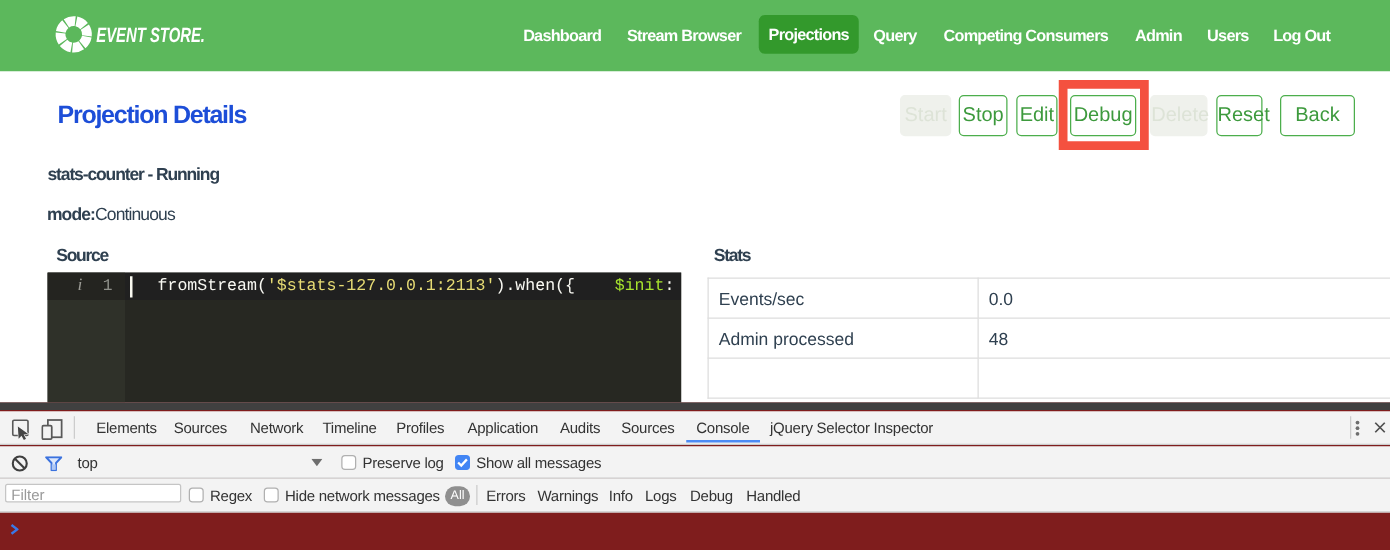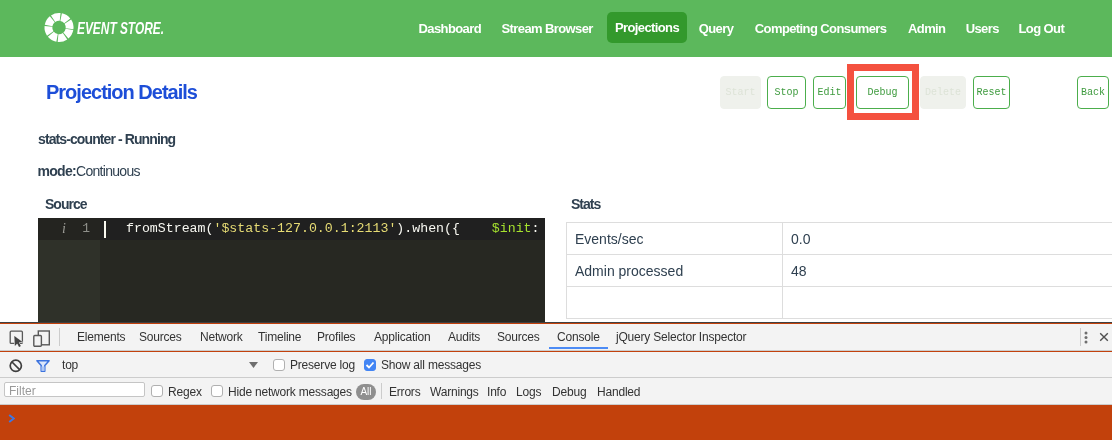--- a/index.html
+++ b/index.html
@@ -16,7 +16,7 @@
 
 
 h1 { position:absolute; left:46px; top:81px; font-size:20px; font-weight:bold; color:#1d4ed8; letter-spacing:-1px; }
-.btn { position:absolute; top:76px; height:33px; border:1px solid #4cae4c; border-radius:4px; background:#fff; color:#3d9a3d; font-size:10px; text-align:center; line-height:31px;font-family:Liberation Mono, monospace; }
+.btn { position:absolute; top:76px; height:33px; border:1px solid #4cae4c; border-radius:4px; background:#fff; color:#3d9a3d; font-size:16px; text-align:center; line-height:31px; }
 .btn.dis { background:#eff1ec; border-color:#eff1ec; color:#dde3d7; }
 #redbox { position:absolute; left:847px; top:64px; width:72px; height:56px; border:7px solid #f4513f; }
 .lbl { position:absolute; font-size:14px; font-weight:bold; color:#2f4050; }

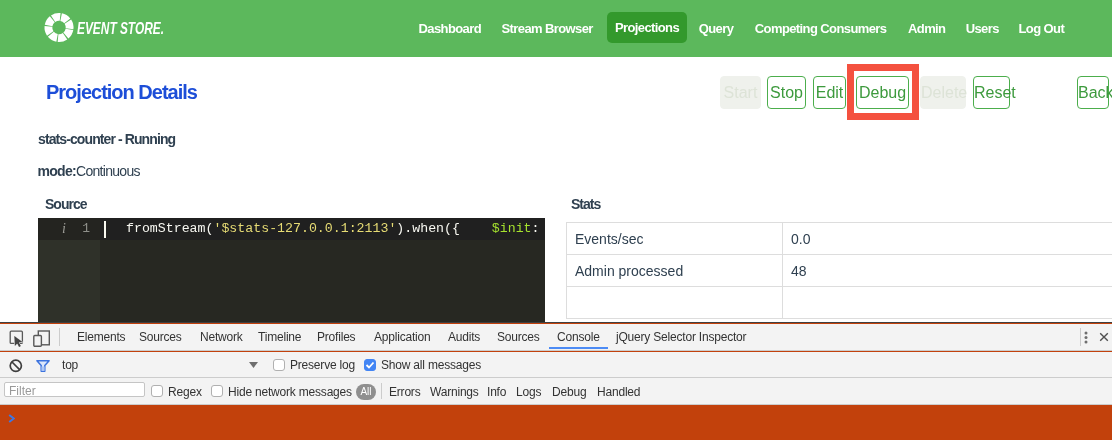--- a/index.html
+++ b/index.html
@@ -82,7 +82,7 @@
   <div class="btn" style="left:856px;width:53px">Debug</div>
   <div class="btn dis" style="left:920px;width:46px">Delete</div>
   <div class="btn" style="left:973px;width:37px">Reset</div>
-  <div class="btn" style="left:1077px;width:32px">Back</div>
+  <div class="btn" style="left:1024px;width:60px">Back</div>
 
   <div class="lbl" style="left:38px;top:131px;letter-spacing:-0.9px">stats-counter - Running</div>
   <div class="txt" style="left:37.5px;top:163px;letter-spacing:-0.7px"><b>mode:</b>Continuous</div>

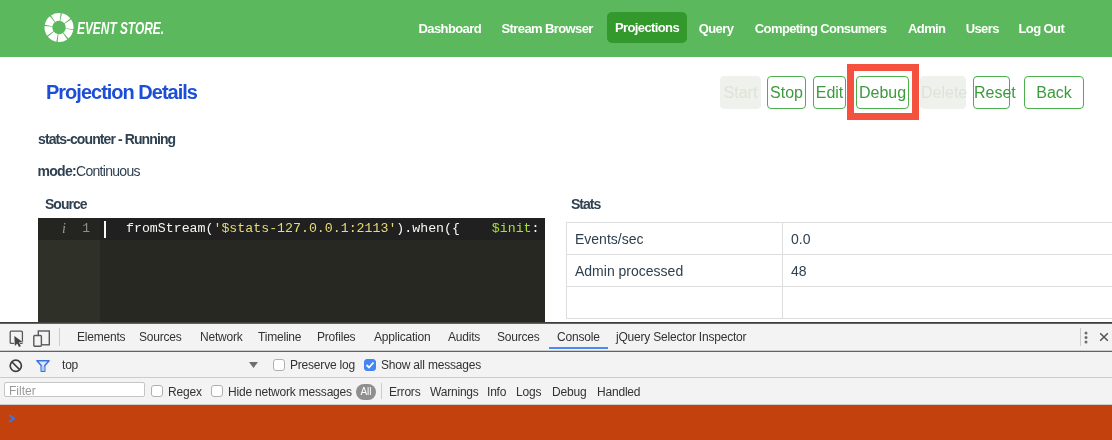--- a/index.html
+++ b/index.html
@@ -39,7 +39,7 @@
 #stats-table td.c1 { width:216px; }
 
 
-#devtools { position:absolute; left:0; top:322px; width:1112px; height:118px; background:#c2410c; border-top:1px solid #404040; }
+#devtools { position:absolute; left:0; top:322px; width:1112px; height:118px; background:#7f1d1d; border-top:6px solid #404040; }
 #tabbar { position:absolute; left:0; top:1px; width:1112px; height:27px; background:#f3f3f3; border-bottom:1px solid #ccc; }
 .tab { position:absolute; top:0; height:26px; line-height:26px; font-size:12px; color:#333; letter-spacing:-0.2px; white-space:nowrap; }
 #row2 { position:absolute; left:0; top:29px; width:1112px; height:26px; background:#f3f3f3; border-bottom:1px solid #ccc;padding-left:32px; }

